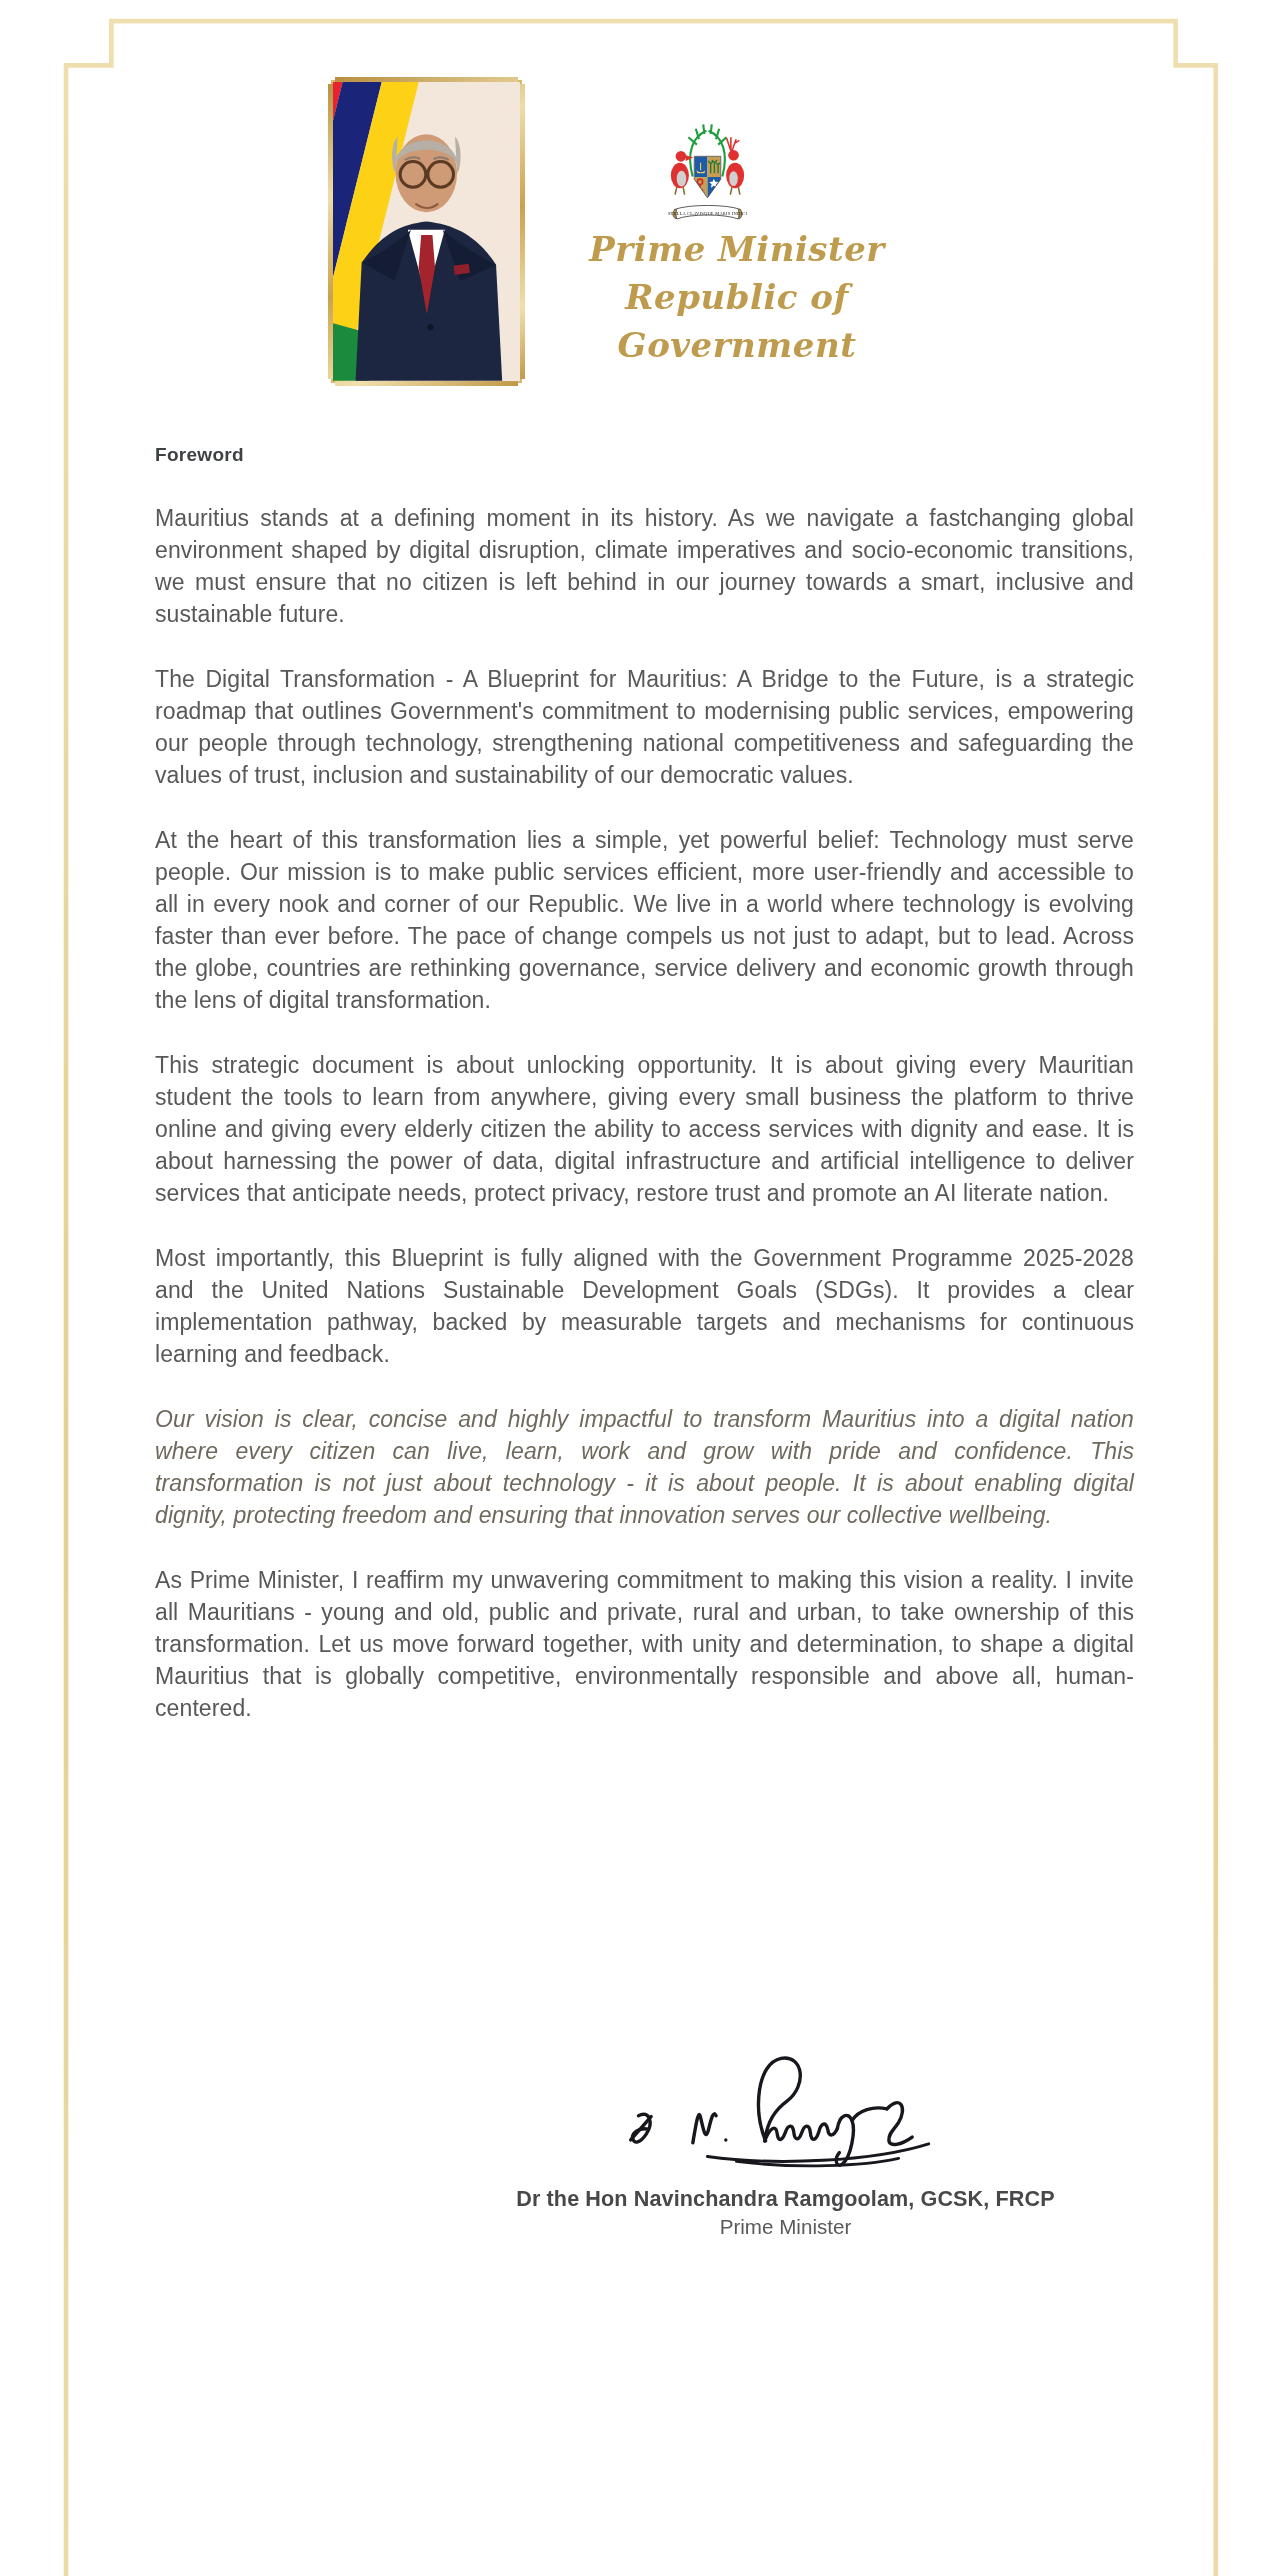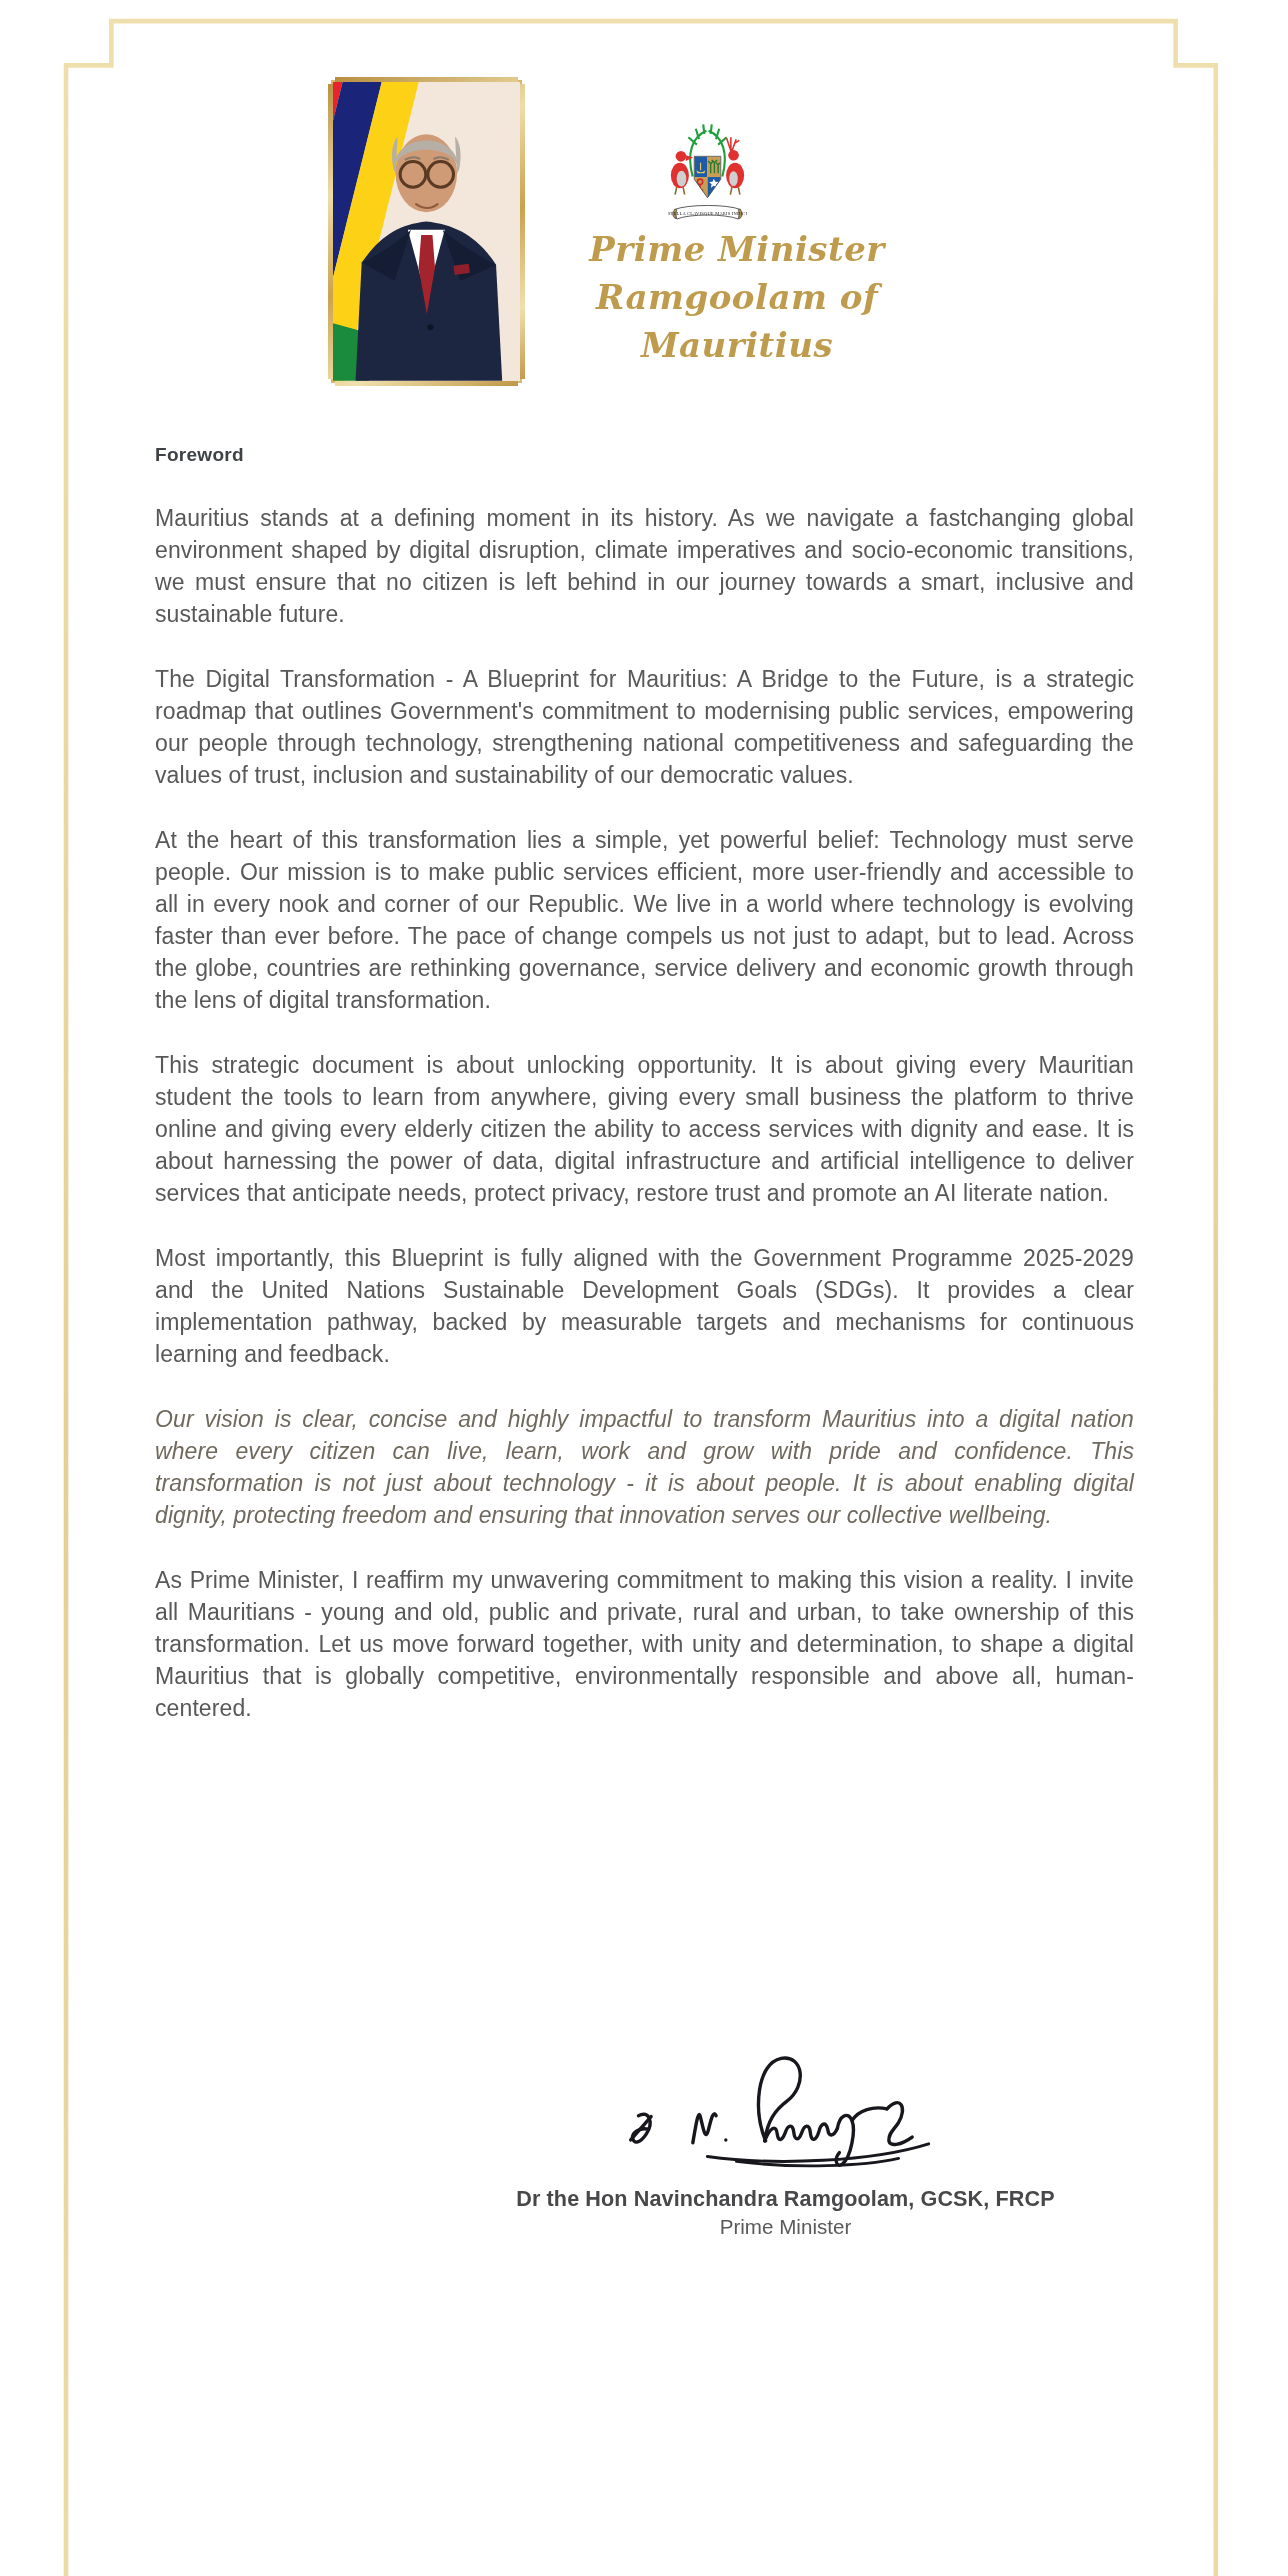--- a/index.html
+++ b/index.html
@@ -183,7 +183,7 @@
 
   <div class="title-script">
     <div>Prime Minister</div>
-    <div>Ramgoolam of Mauritius</div>
+    <div>Republic of Government</div>
   </div>
 
   <div class="content">

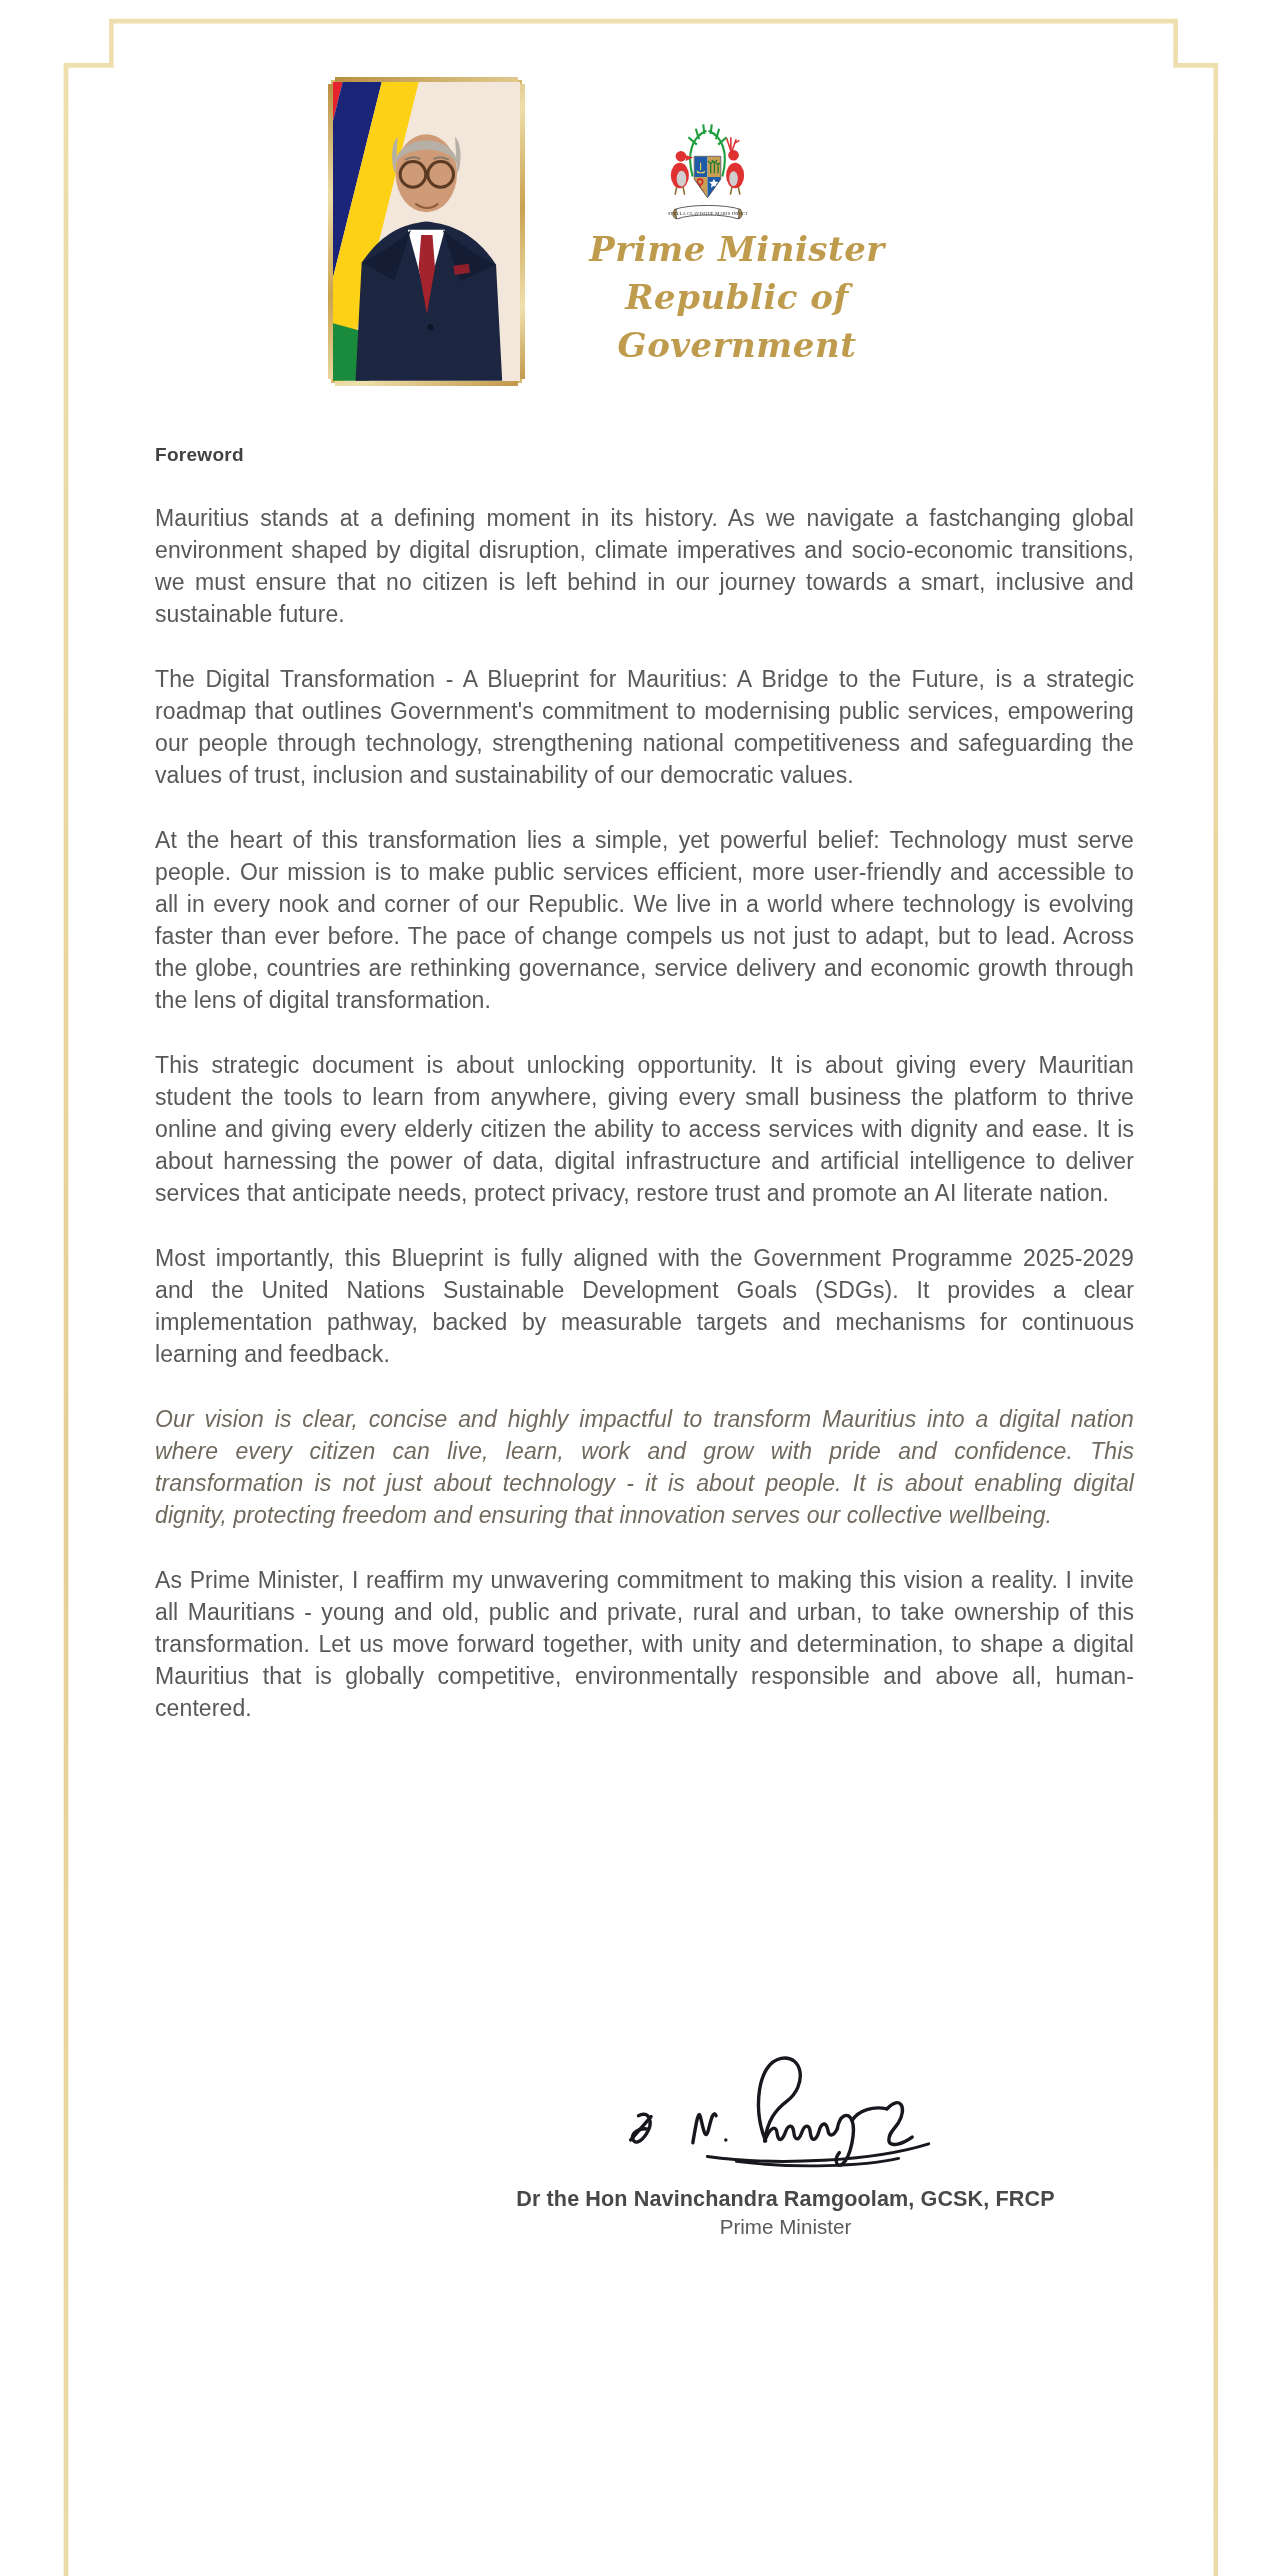--- a/index.html
+++ b/index.html
@@ -193,7 +193,7 @@
         <p class="para">The Digital Transformation - A Blueprint for Mauritius: A Bridge to the Future, is a strategic roadmap that outlines Government's commitment to modernising public services, empowering our people through technology, strengthening national competitiveness and safeguarding the values of trust, inclusion and sustainability of our democratic values.</p>
         <p class="para">At the heart of this transformation lies a simple, yet powerful belief: Technology must serve people. Our mission is to make public services efficient, more user-friendly and accessible to all in every nook and corner of our Republic. We live in a world where technology is evolving faster than ever before. The pace of change compels us not just to adapt, but to lead. Across the globe, countries are rethinking governance, service delivery and economic growth through the lens of digital transformation.</p>
         <p class="para">This strategic document is about unlocking opportunity. It is about giving every Mauritian student the tools to learn from anywhere, giving every small business the platform to thrive online and giving every elderly citizen the ability to access services with dignity and ease. It is about harnessing the power of data, digital infrastructure and artificial intelligence to deliver services that anticipate needs, protect privacy, restore trust and promote an AI literate nation.</p>
-        <p class="para">Most importantly, this Blueprint is fully aligned with the Government Programme 2025-2029 and the United Nations Sustainable Development Goals (SDGs). It provides a clear implementation pathway, backed by measurable targets and mechanisms for continuous learning and feedback.</p>
+        <p class="para">Most importantly, this Blueprint is fully aligned with the Government Programme 2025-2028 and the United Nations Sustainable Development Goals (SDGs). It provides a clear implementation pathway, backed by measurable targets and mechanisms for continuous learning and feedback.</p>
         <p class="para accent">Our vision is clear, concise and highly impactful to transform Mauritius into a digital nation where every citizen can live, learn, work and grow with pride and confidence. This transformation is not just about technology - it is about people. It is about enabling digital dignity, protecting freedom and ensuring that innovation serves our collective wellbeing.</p>
         <p class="para">As Prime Minister, I reaffirm my unwavering commitment to making this vision a reality. I invite all Mauritians - young and old, public and private, rural and urban, to take ownership of this transformation. Let us move forward together, with unity and determination, to shape a digital Mauritius that is globally competitive, environmentally responsible and above all, human-centered.</p>
       </div>

